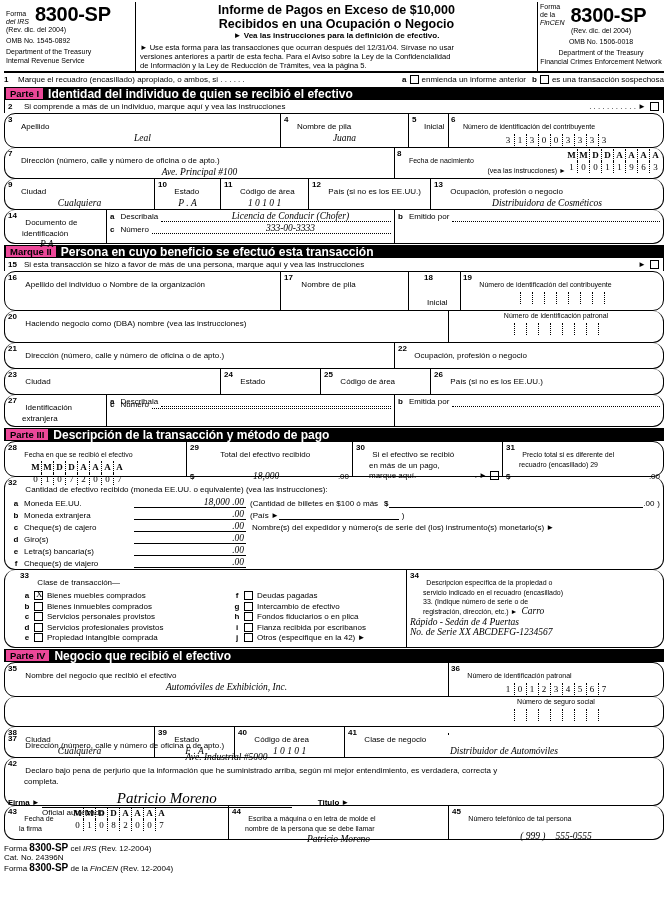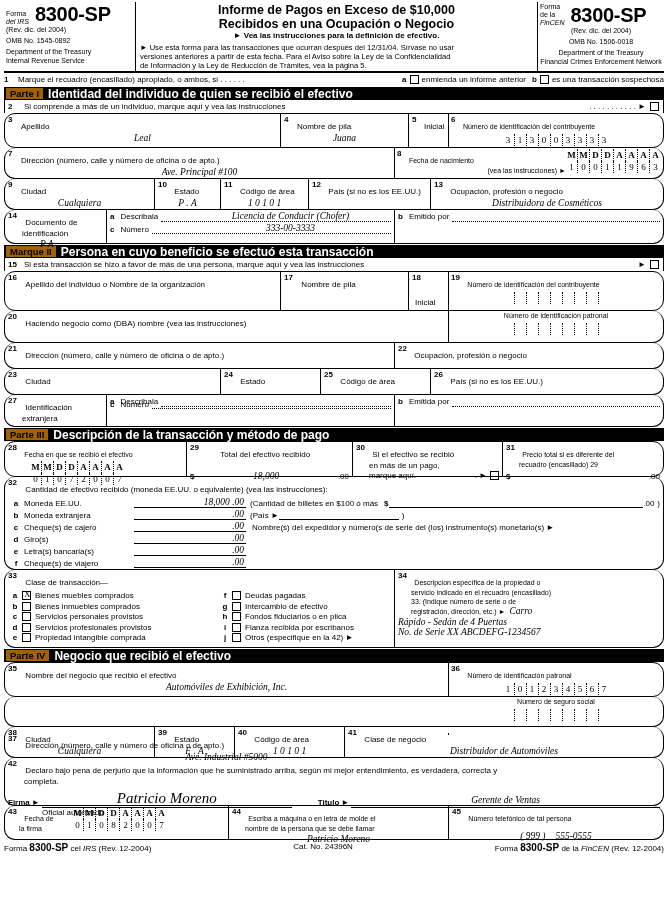--- a/index.html
+++ b/index.html
@@ -20,7 +20,7 @@
   .hdr-body{font-size:7.6px;line-height:9px;text-align:left;}
   
   .partbar{background:#000;color:#fff;display:flex;align-items:center;height:13px;margin-top:1px;}
-  .partbar .pname{background:#a16207;color:#000;font-weight:bold;font-size:9.5px;padding:0 4px;margin:1px 4px 1px 1px;border:1px solid #000;line-height:11px;}
+  .partbar .pname{background:#ec4899;color:#000;font-weight:bold;font-size:9.5px;padding:0 4px;margin:1px 4px 1px 1px;border:1px solid #000;line-height:11px;}
   .partbar .ptext{font-size:12px;font-weight:bold;}
   .row{display:flex;border-left:1px solid #000;border-right:1px solid #000;border-bottom:1px solid #000;box-sizing:border-box;border-radius:11px;}
   .rowtop{border-top:1px solid #000;}

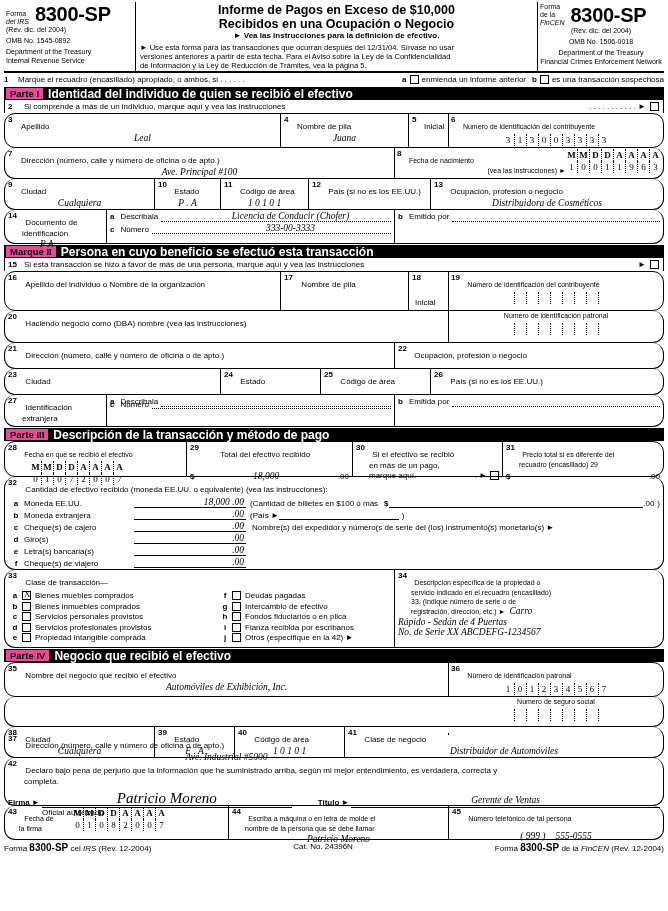--- a/index.html
+++ b/index.html
@@ -261,7 +261,7 @@
       <span class="lbl" style="margin-left:4px;">Nombre de pila</span>
       <div class="val ctr"></div>
     </div>
-    <div class="cell" style="width:40px;">
+    <div class="cell" style="width:40px;margin-left:12px;">
       <span class="num">18</span>
       <span class="lbl" style="margin-left:3px;">Inicial</span>
       <div class="val ctr"></div>

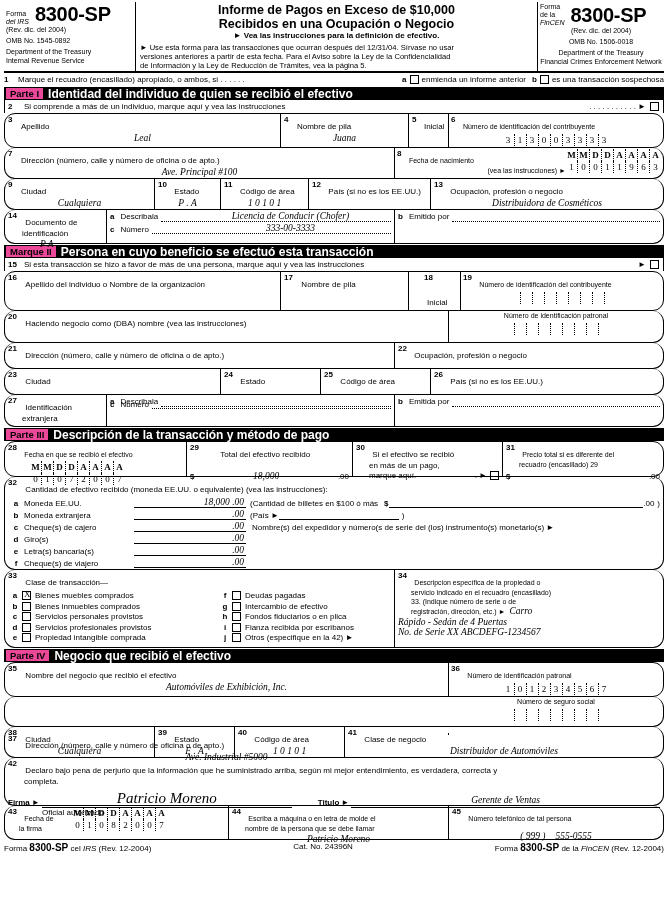--- a/index.html
+++ b/index.html
@@ -486,7 +486,7 @@
     </div>
   </div>
 
-  <div class="row" style="height:78px;">
+  <div class="row" style="height:78px;padding-left:12px;">
     <div class="cell" style="width:390px;padding:1px 3px;">
       <div>
         <span class="num">33</span>

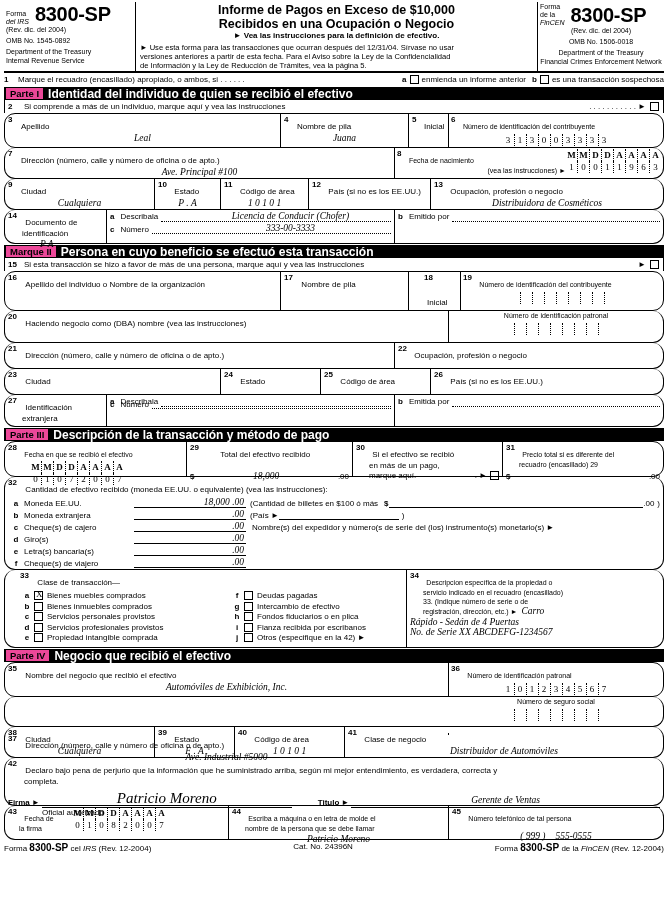--- a/index.html
+++ b/index.html
@@ -650,9 +650,6 @@
       </span>
       <span class="lbl bold" style="margin-left:26px;">Titulo</span>
       <span class="lbl bold" style="margin:0 2px;">►</span>
-      <span style="flex:1;border-bottom:1px solid #000;text-align:center;">
-        <span class="val">Gerente de Ventas</span>
-      </span>
     </div>
     <div class="lbl" style="margin-left:34px;">Oficial autorizado</div>
   </div>

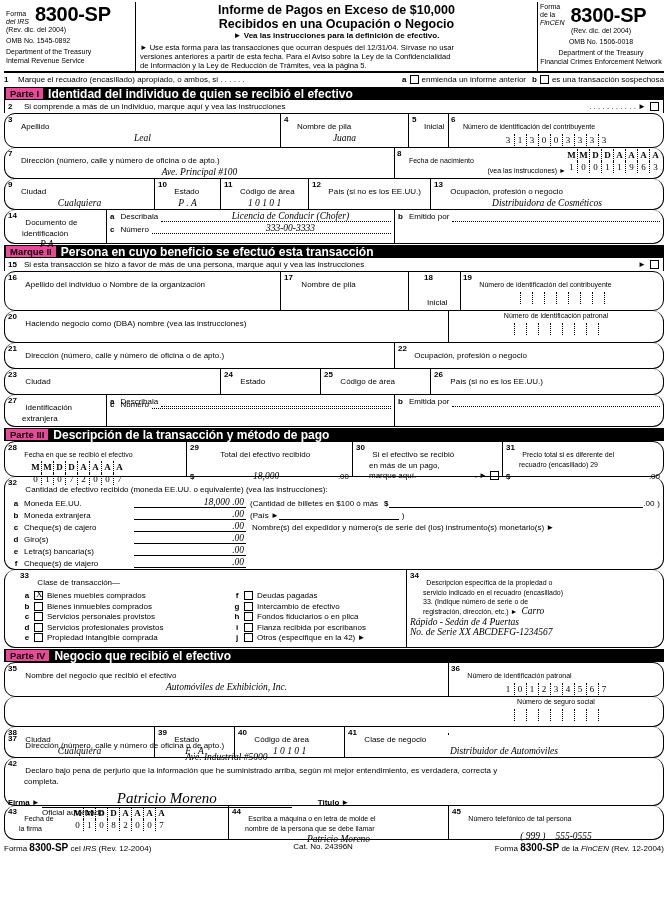--- a/index.html
+++ b/index.html
@@ -39,7 +39,7 @@
   .dot{border-bottom:1px dotted #000;}
   .ul{border-bottom:1px solid #000;}
   .ctr{text-align:center;}
-  .foot{display:flex;justify-content:space-between;font-size:8px;padding-top:2px;}
+  .foot{display:flex;justify-content:space-between;font-size:8px;padding-top:2px;flex-direction:column;}
 </style>
 </head>
 <body>

